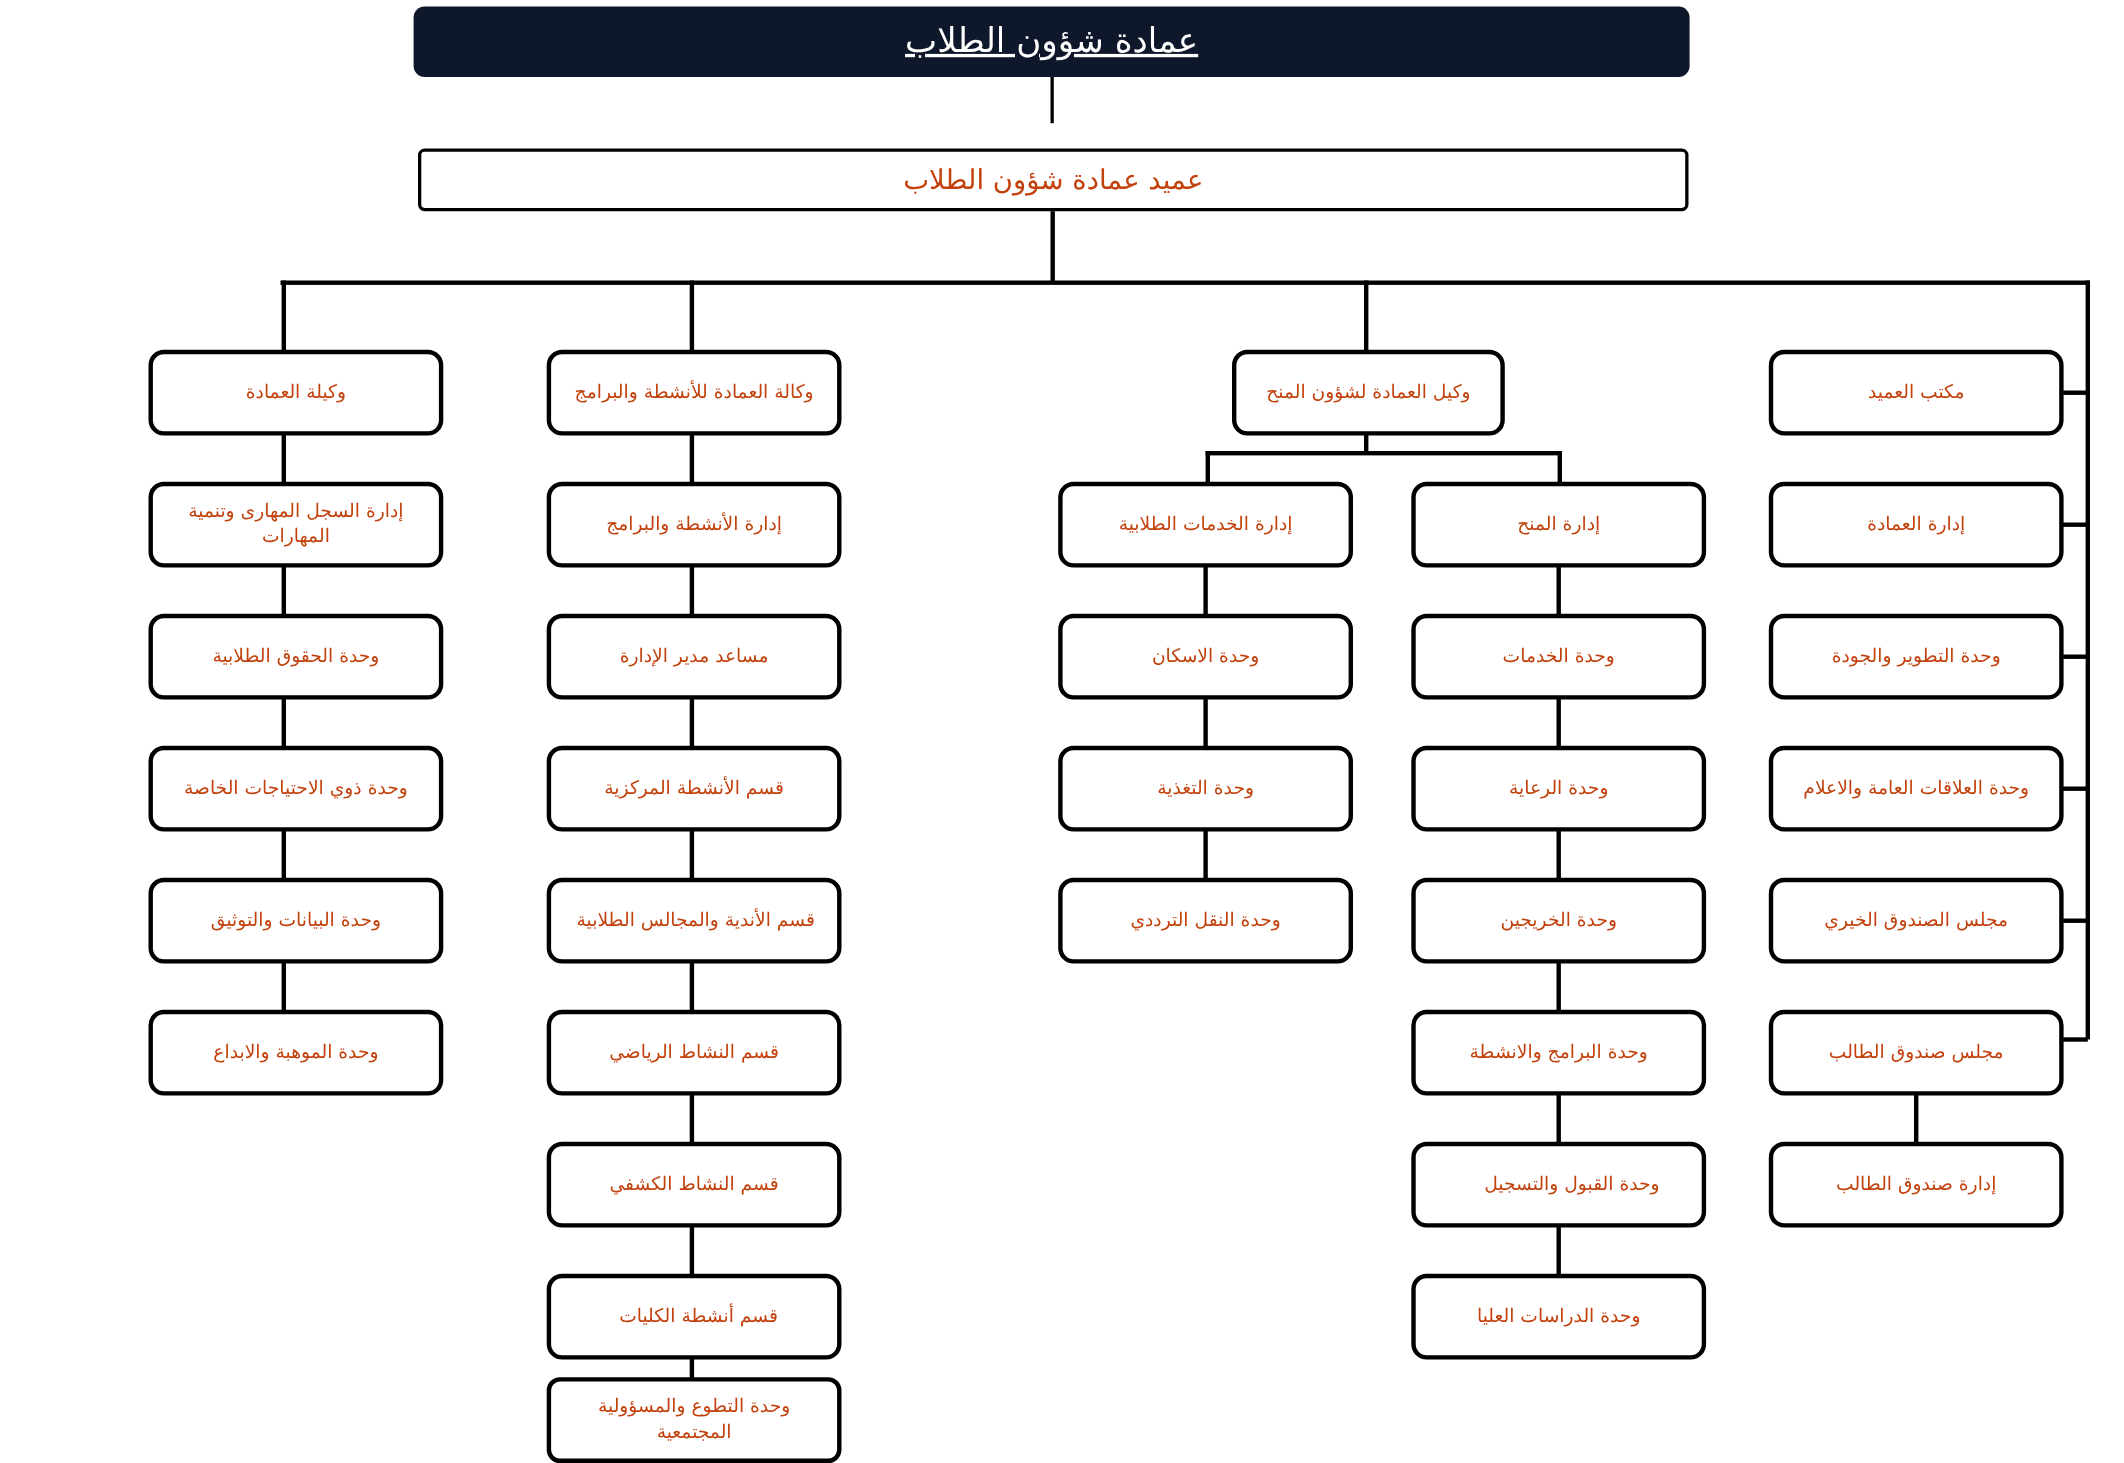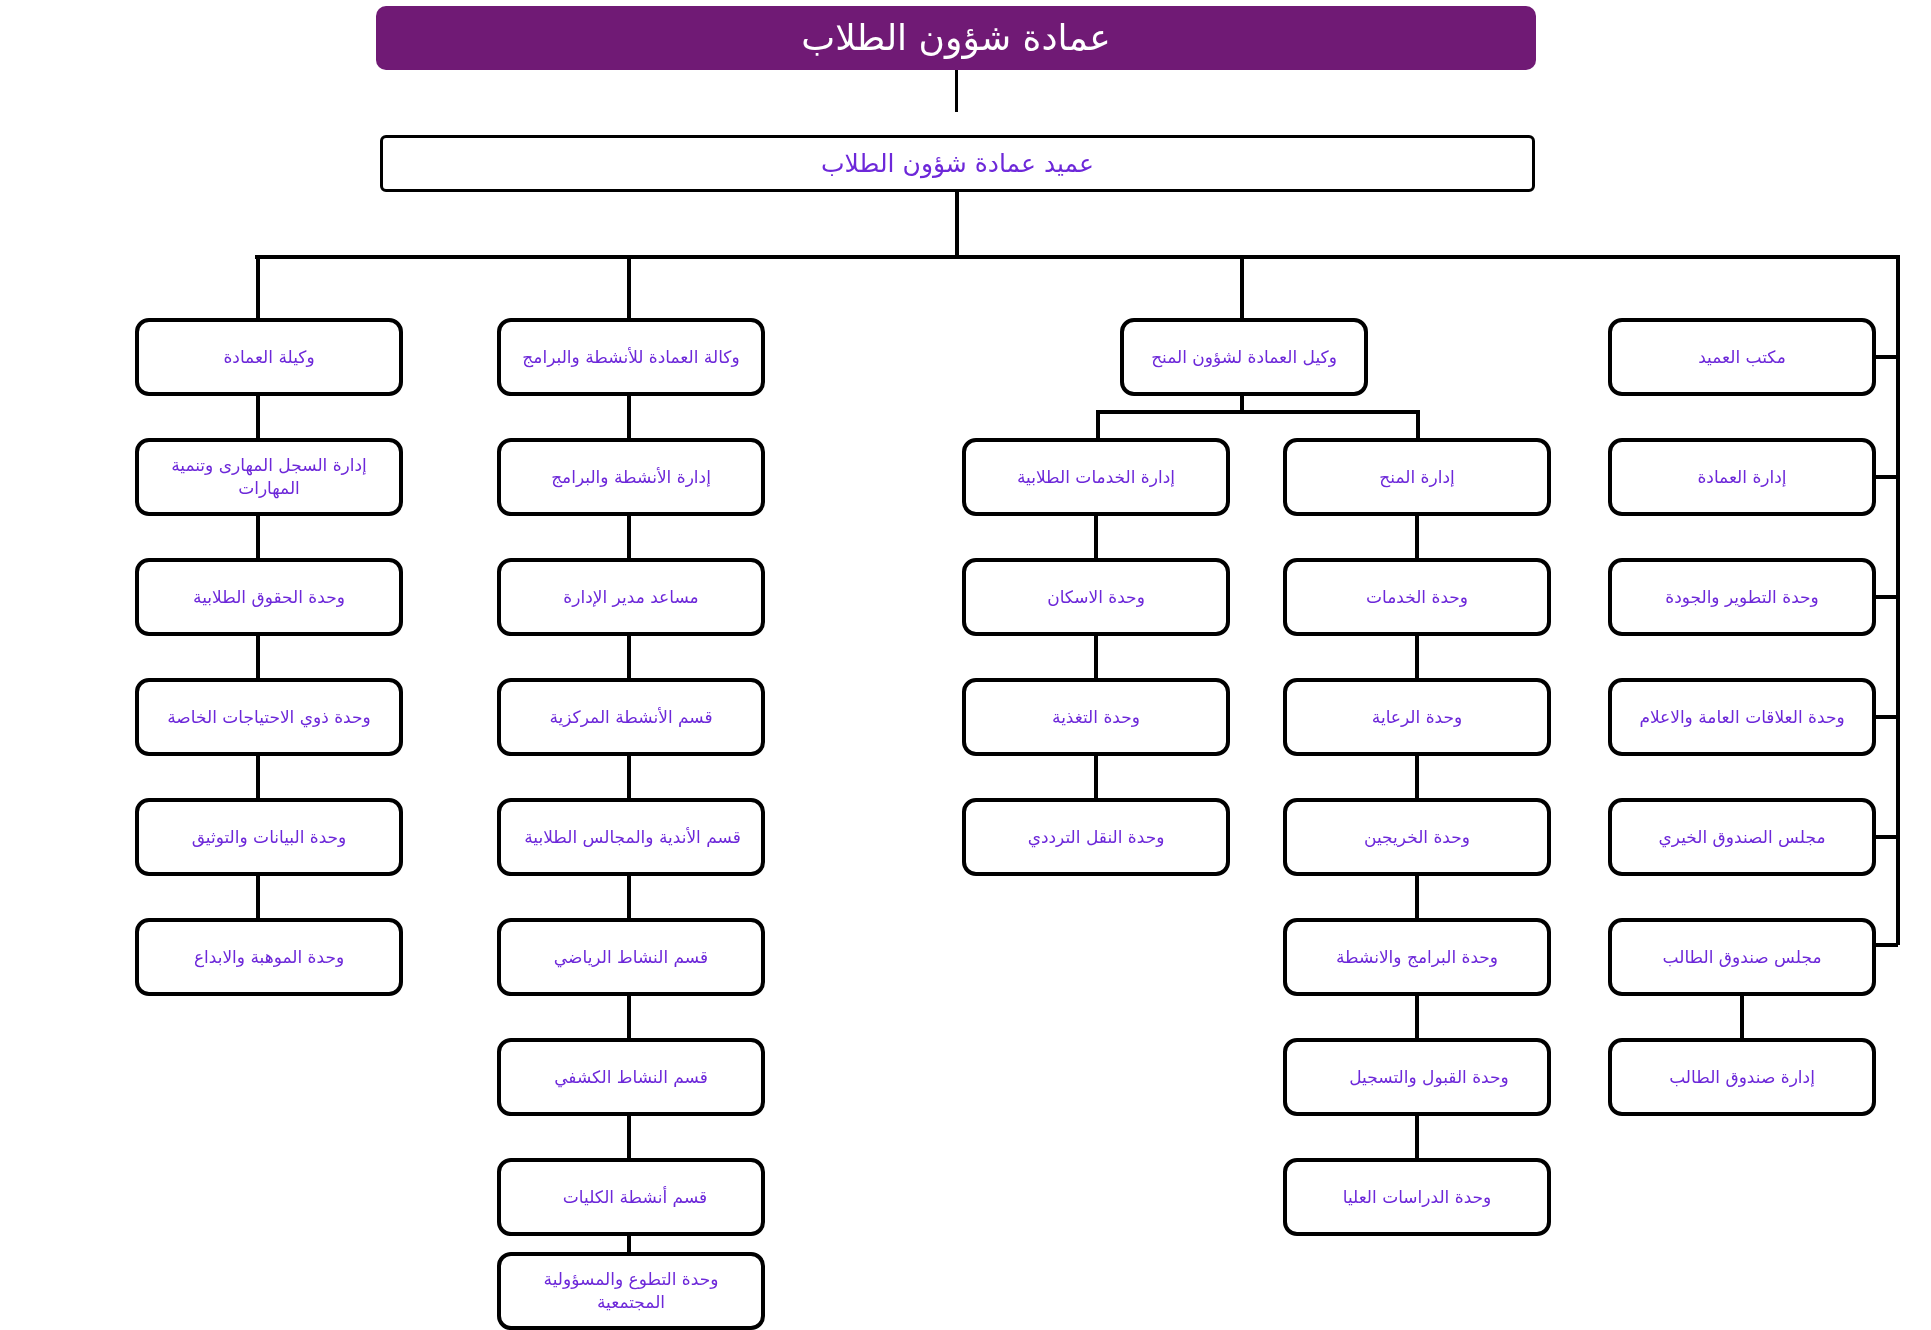--- a/index.html
+++ b/index.html
@@ -37,12 +37,13 @@
     z-index: 3;
   }
   .node.root {
-    background: #701a75;
+    background: #0f172a;
     border: none;
     border-radius: 10px;
     color: #ffffff;
-    font-size: 36px;
+    font-size: 31px;
     z-index: 3;
+    text-decoration: underline;
   }
   .node.dean {
     border-width: 3px;

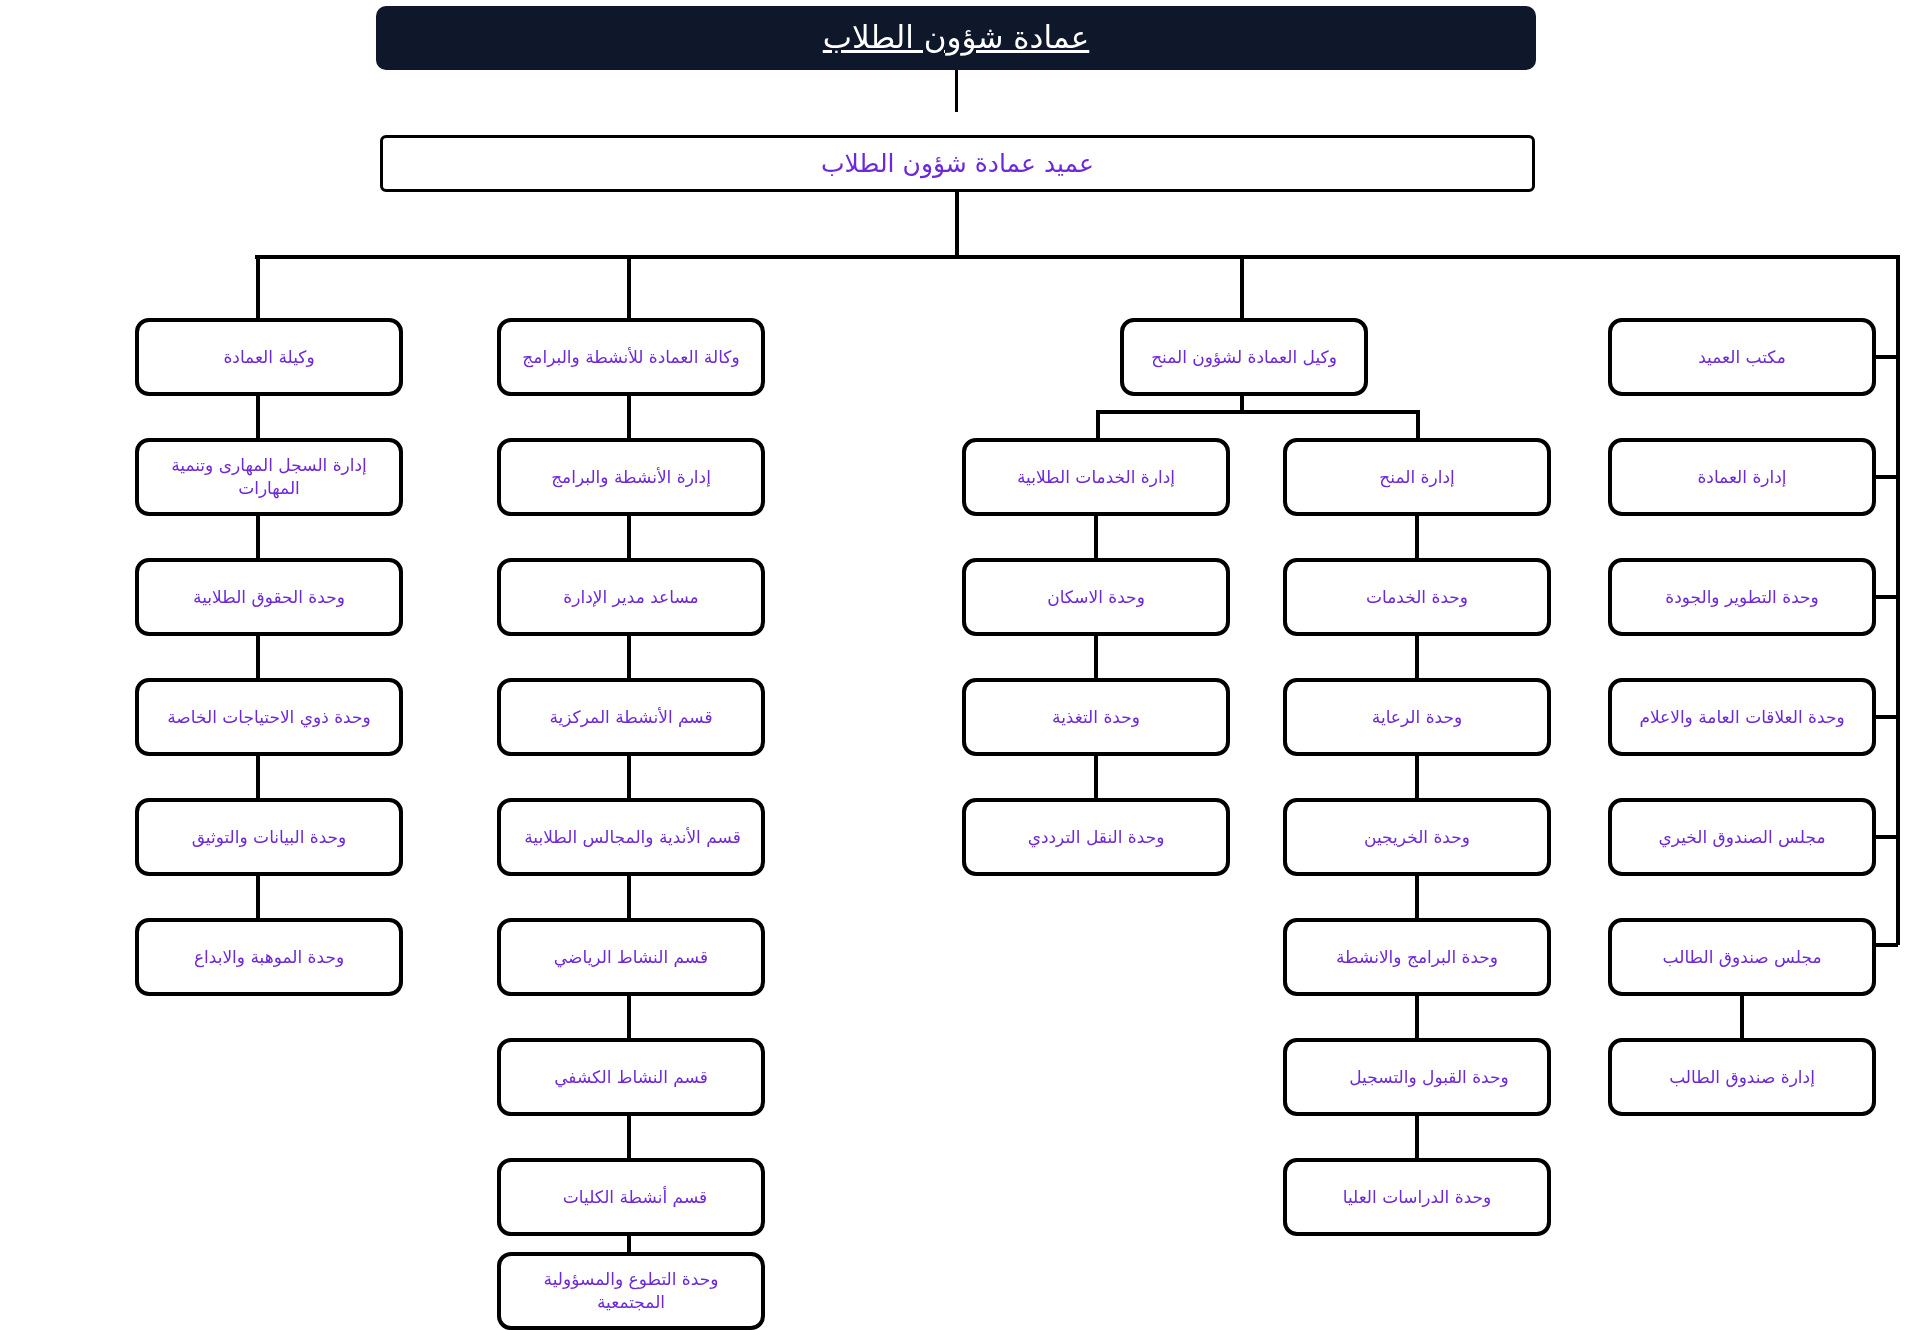--- a/index.html
+++ b/index.html
@@ -30,7 +30,7 @@
     border: 4px solid #000000;
     border-radius: 14px;
     background: #ffffff;
-    color: #6d28d9;
+    color: #c2410c;
     font-size: 17px;
     line-height: 1.35;
     padding: 2px 8px;

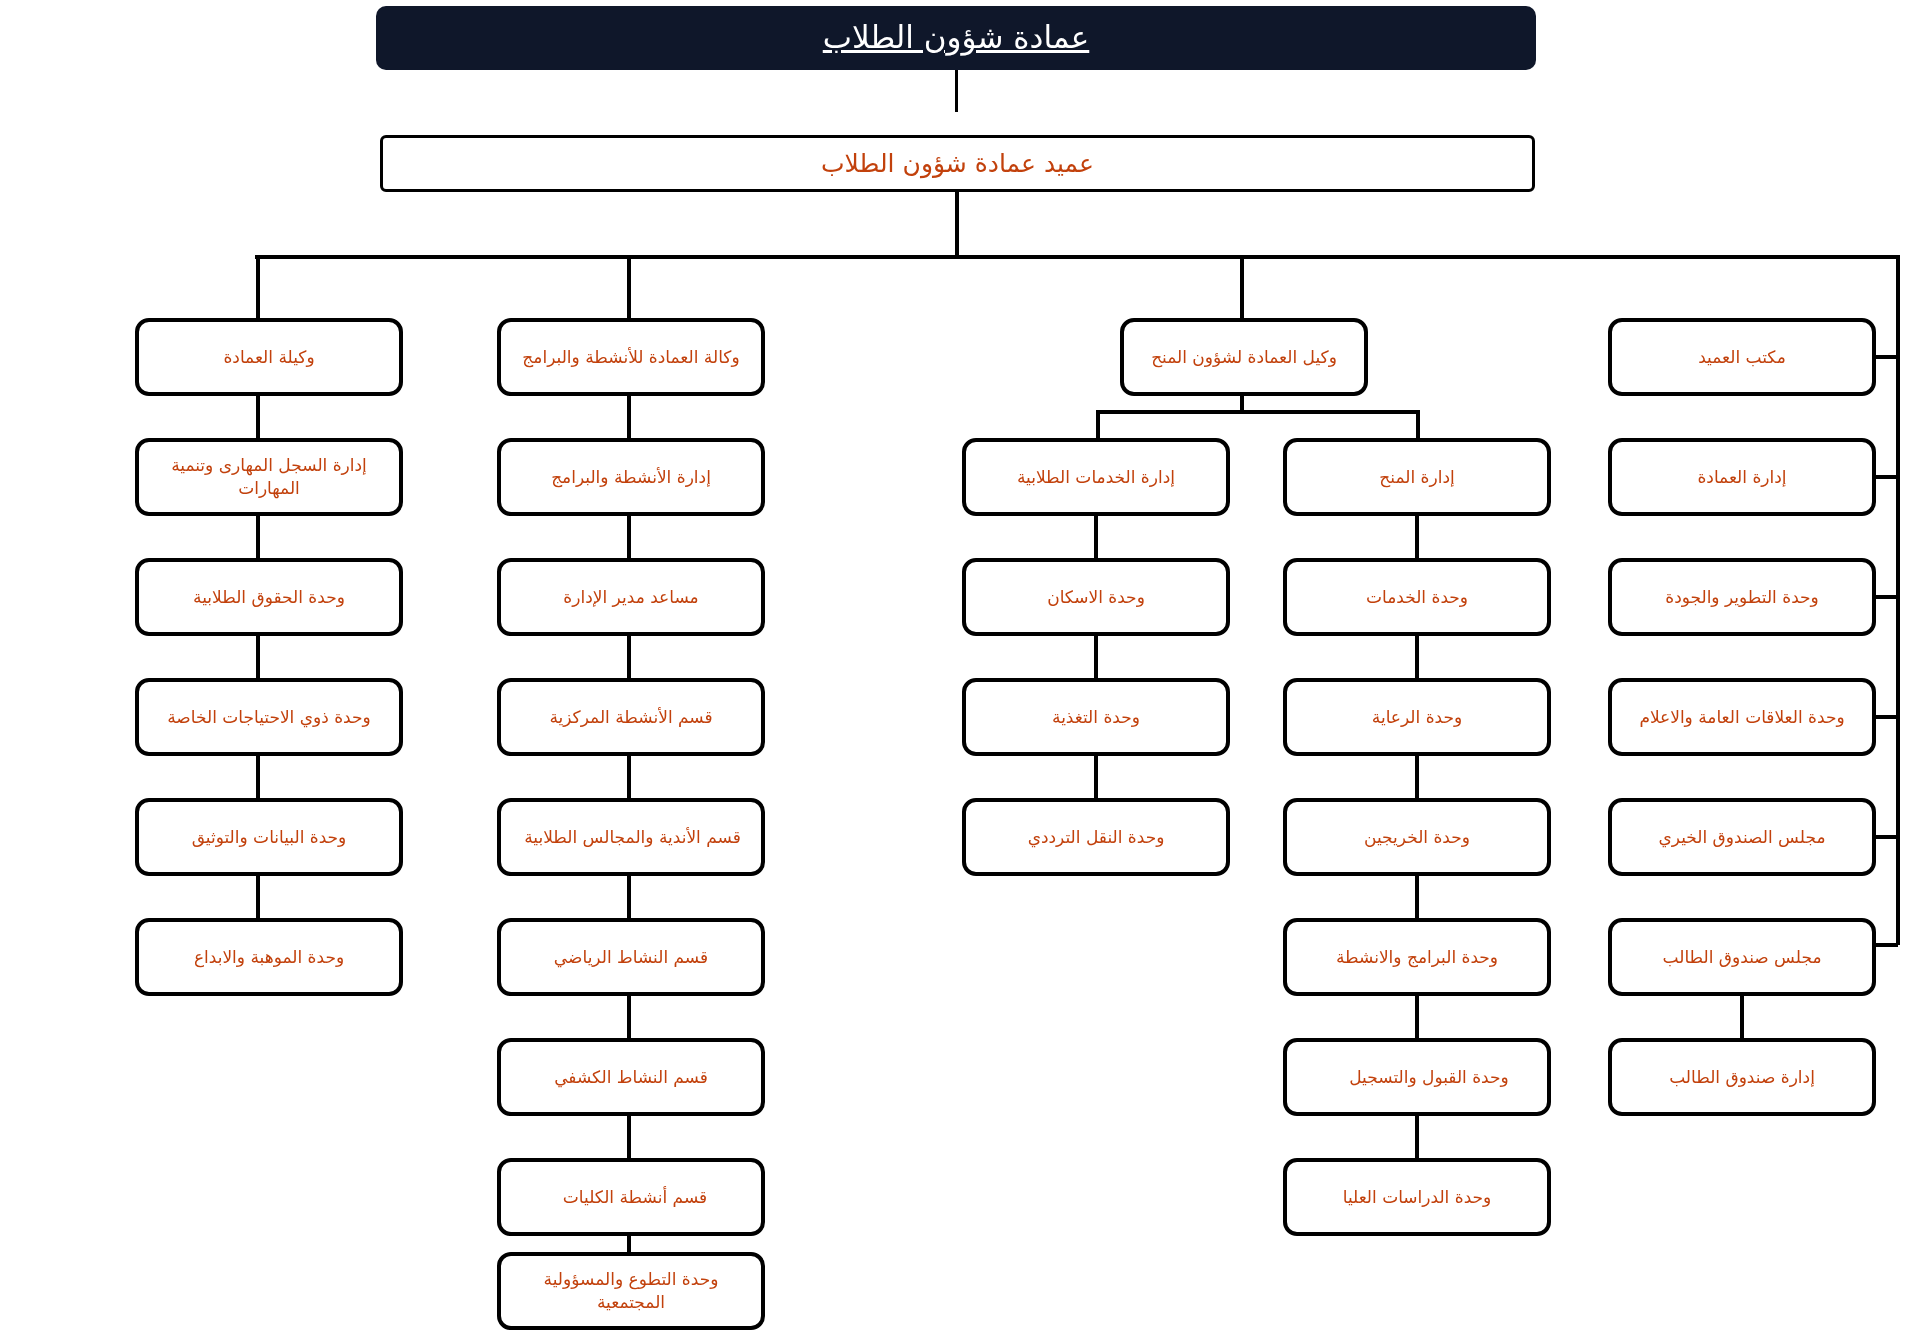--- a/index.html
+++ b/index.html
@@ -125,7 +125,7 @@
   <div class="node" style="left:497px; top:1158px; width:268px; height:78px;padding-left:16px;">قسم أنشطة الكليات</div>
 
   <div class="line v" style="left:627px; top:1234px; height:46px;"></div>
-  <div class="node" style="left:497px; top:1252px; width:268px; height:78px;">وحدة التطوع والمسؤولية المجتمعية</div>
+  <div class="node" style="left:497px; top:1252px; width:268px; height:78px;border-radius:12px;">وحدة التطوع والمسؤولية المجتمعية</div>
 
   <div class="node head" style="left:1120px; top:318px; width:248px; height:78px;">وكيل العمادة لشؤون المنح</div>
 

